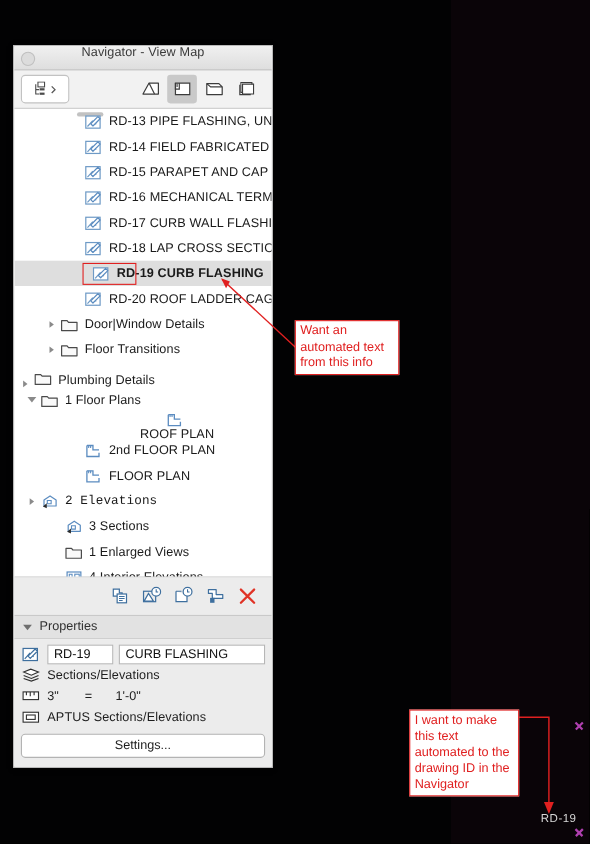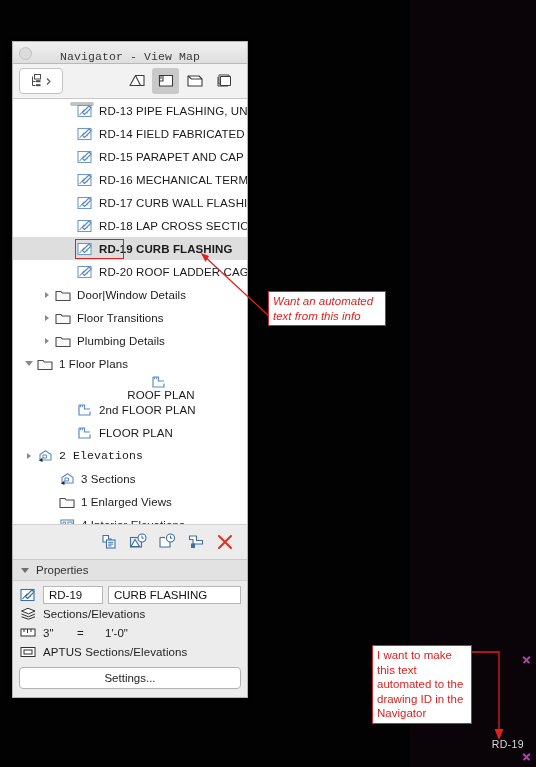--- a/index.html
+++ b/index.html
@@ -31,9 +31,8 @@
     height:21px;min-height:21px;
     background:linear-gradient(#f0f0f0,#dedede);
     border-bottom:1px solid #b9b9b9;
-    display:flex;align-items:flex-end;
+    display:flex;align-items:flex-start;
     position:relative;
-    font-family:Liberation Mono, monospace;
   }
   .nav-title{
     width:100%;text-align:center;

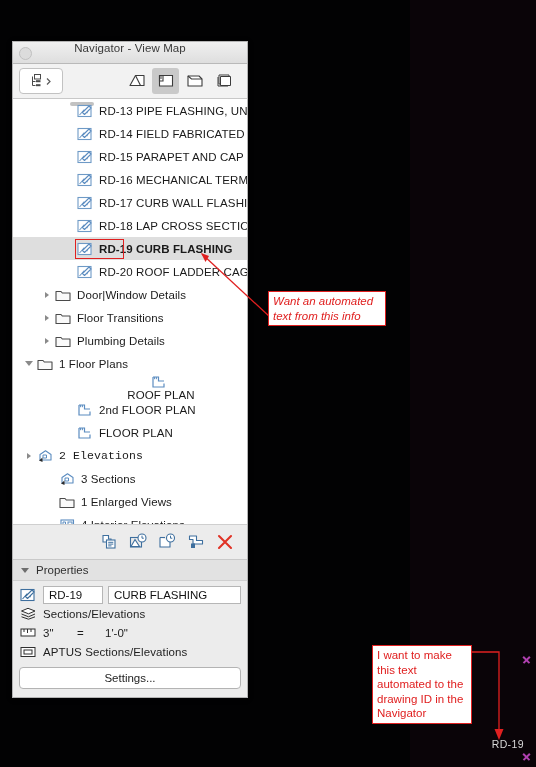--- a/index.html
+++ b/index.html
@@ -270,7 +270,7 @@
         </span>
         <span class="txt">RD-18 LAP CROSS SECTION</span>
       </div>
-      <div class="row sel" style="padding-left: 62px;">
+      <div class="row sel" style="padding-left: 62px; justify-content: center;">
         <span class="ico">
           <svg width="17" height="14" viewBox="0 0 17 14">
             <rect x="1" y="1.5" width="13" height="11" fill="#fff" stroke="#6e9ac6" stroke-width="1.1"></rect>

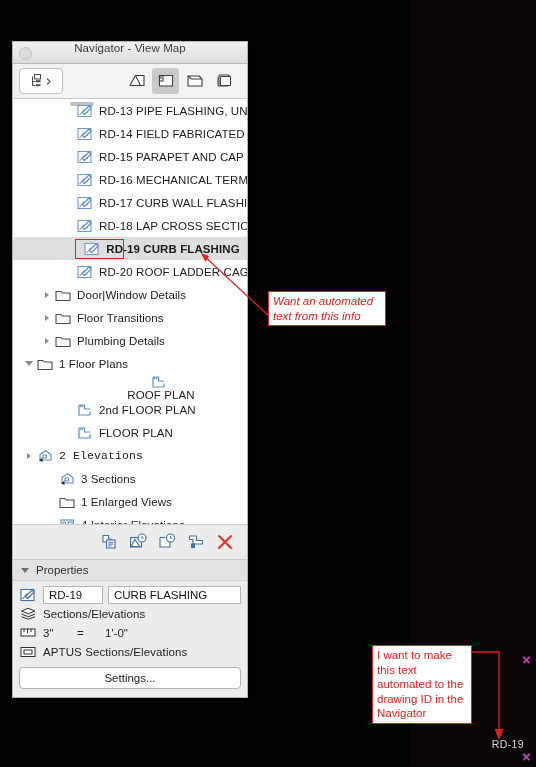--- a/index.html
+++ b/index.html
@@ -137,7 +137,7 @@
     color:#e02020;font-size:11.5px;line-height:14.5px;
     padding:2px 4px;box-sizing:border-box;
   }
-  #anno1{left:268px;top:291px;width:118px;font-style:italic;}
+  #anno1{left:268px;top:291px;width:95px;}
   #anno2{left:372px;top:645px;width:100px;}
 
   .bottom-id{

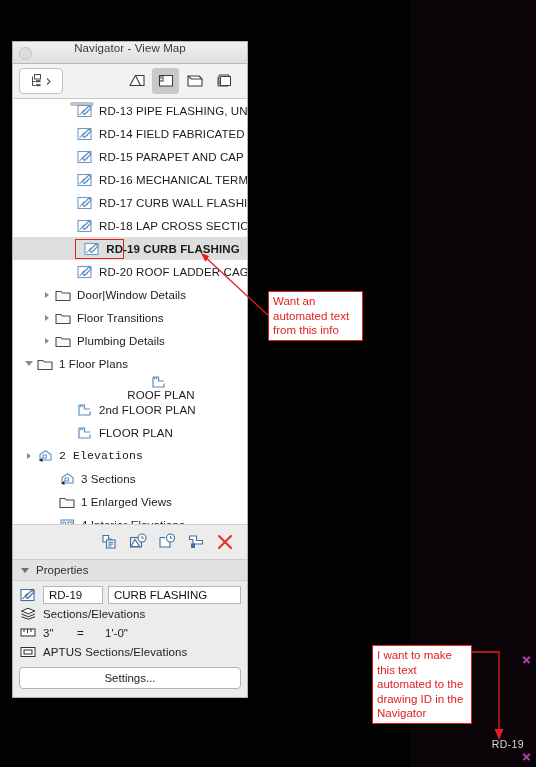--- a/index.html
+++ b/index.html
@@ -312,7 +312,7 @@
         </span>
         <span class="txt">Floor Transitions</span>
       </div>
-      <div class="row" style="padding-left: 44px;">
+      <div class="row" style="padding-left: 20px; align-items: flex-end;">
         <span class="tri" style="margin-left: -17px;">
           <i></i>
         </span>

